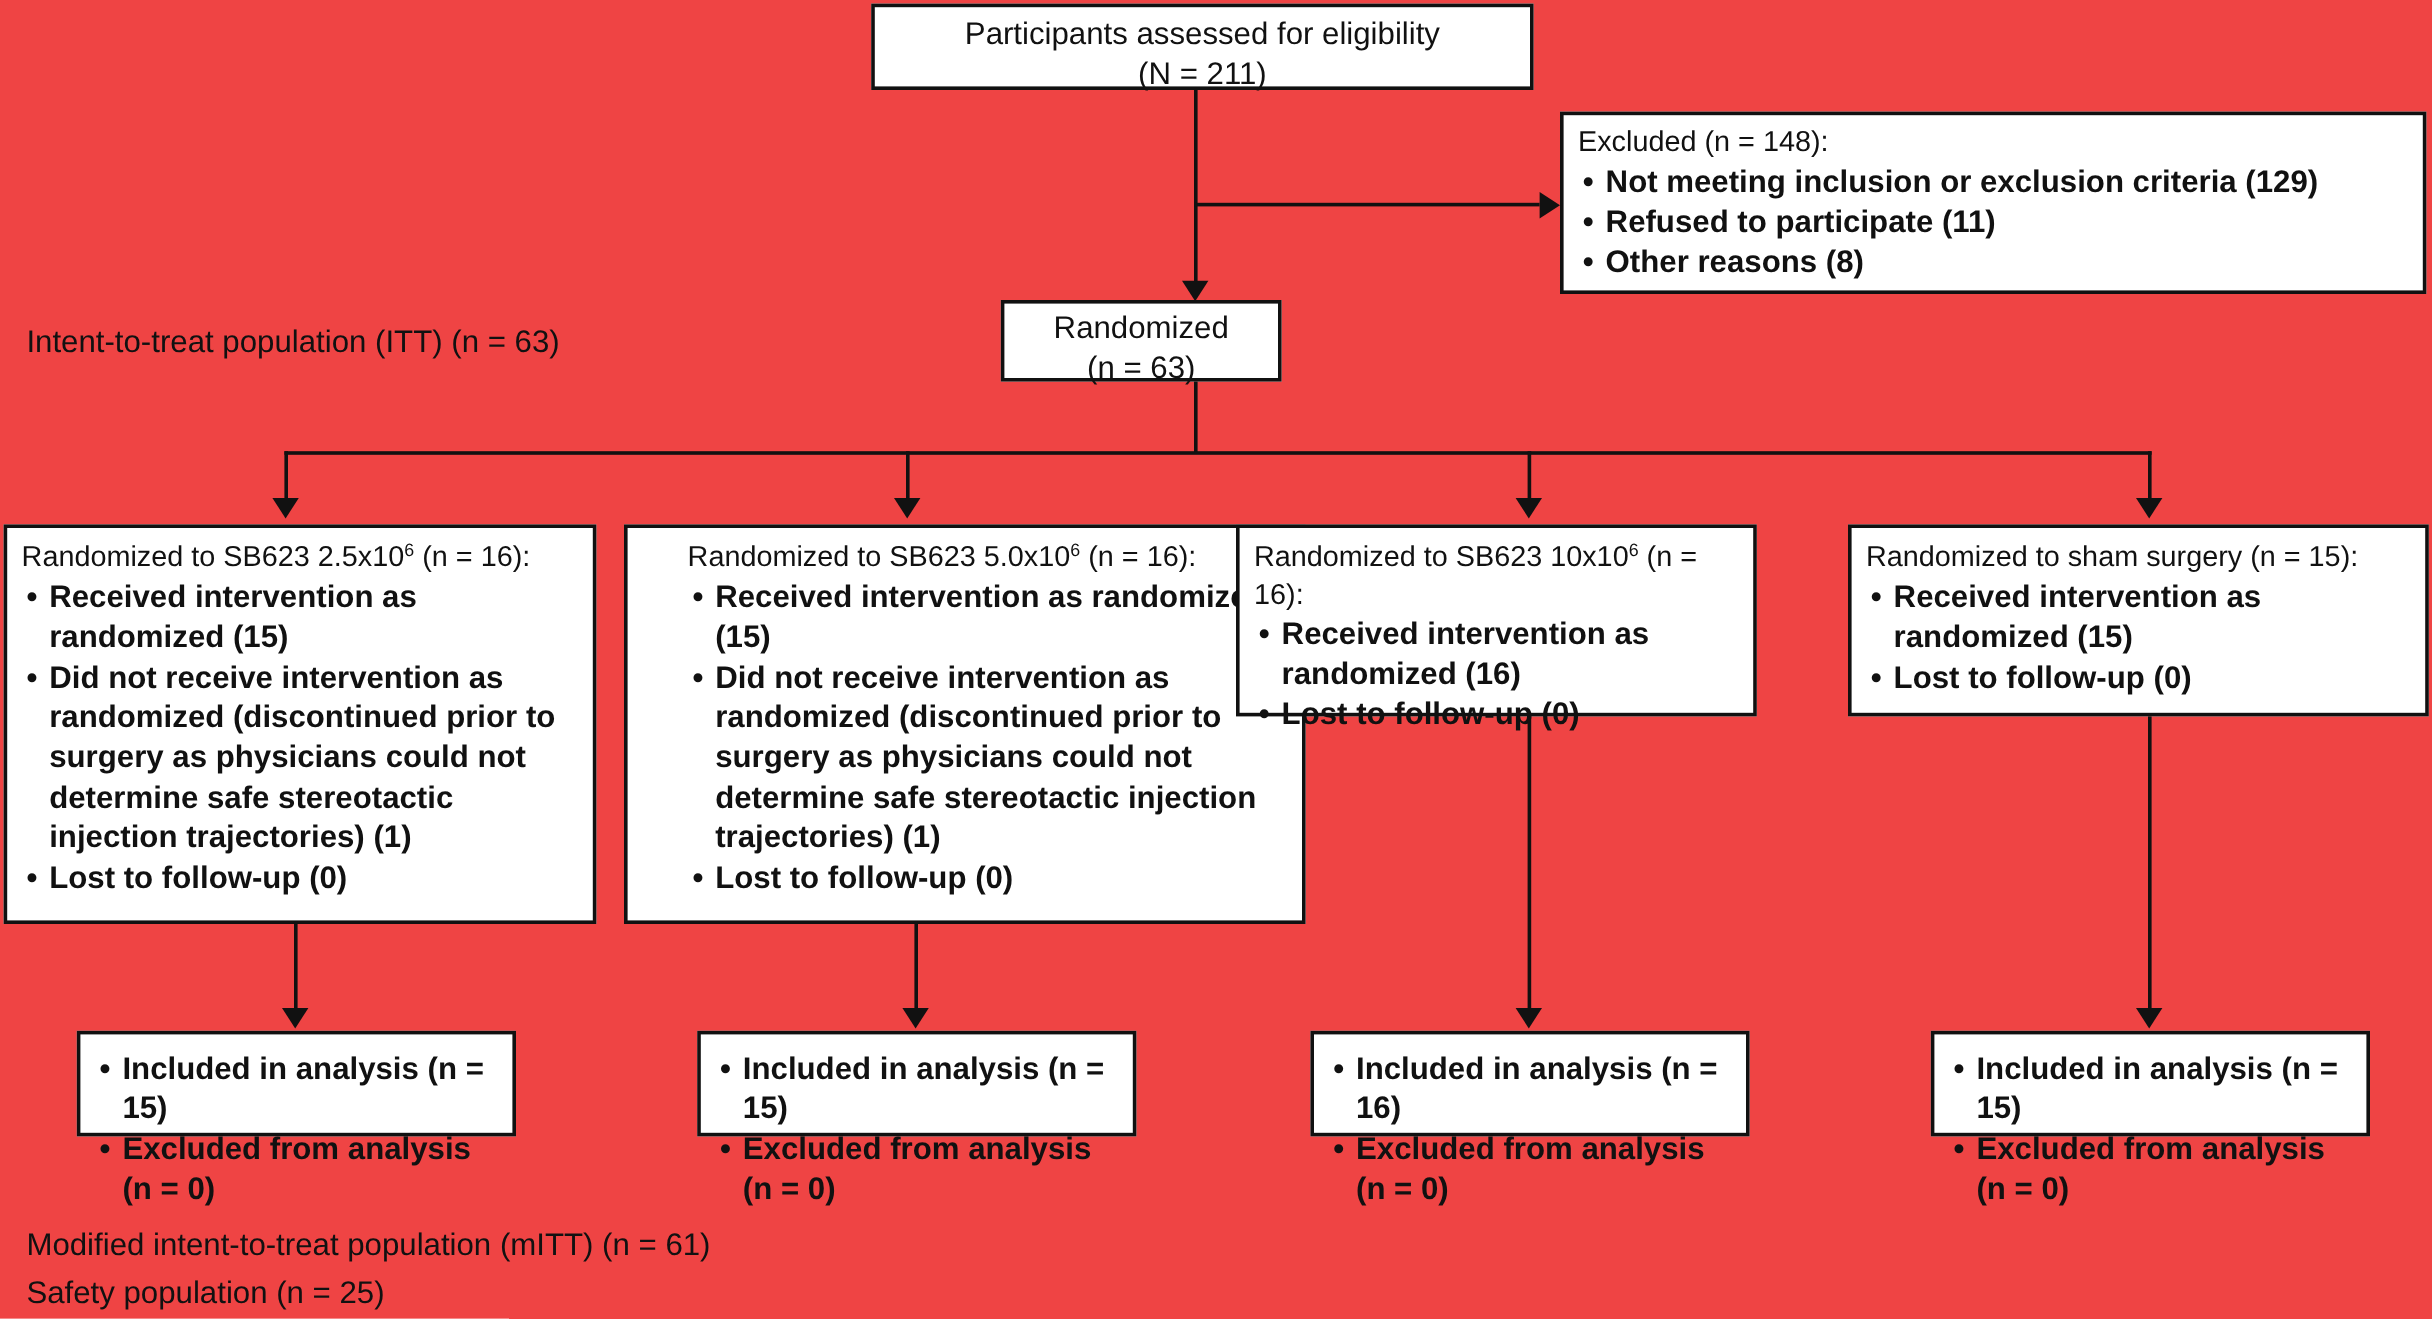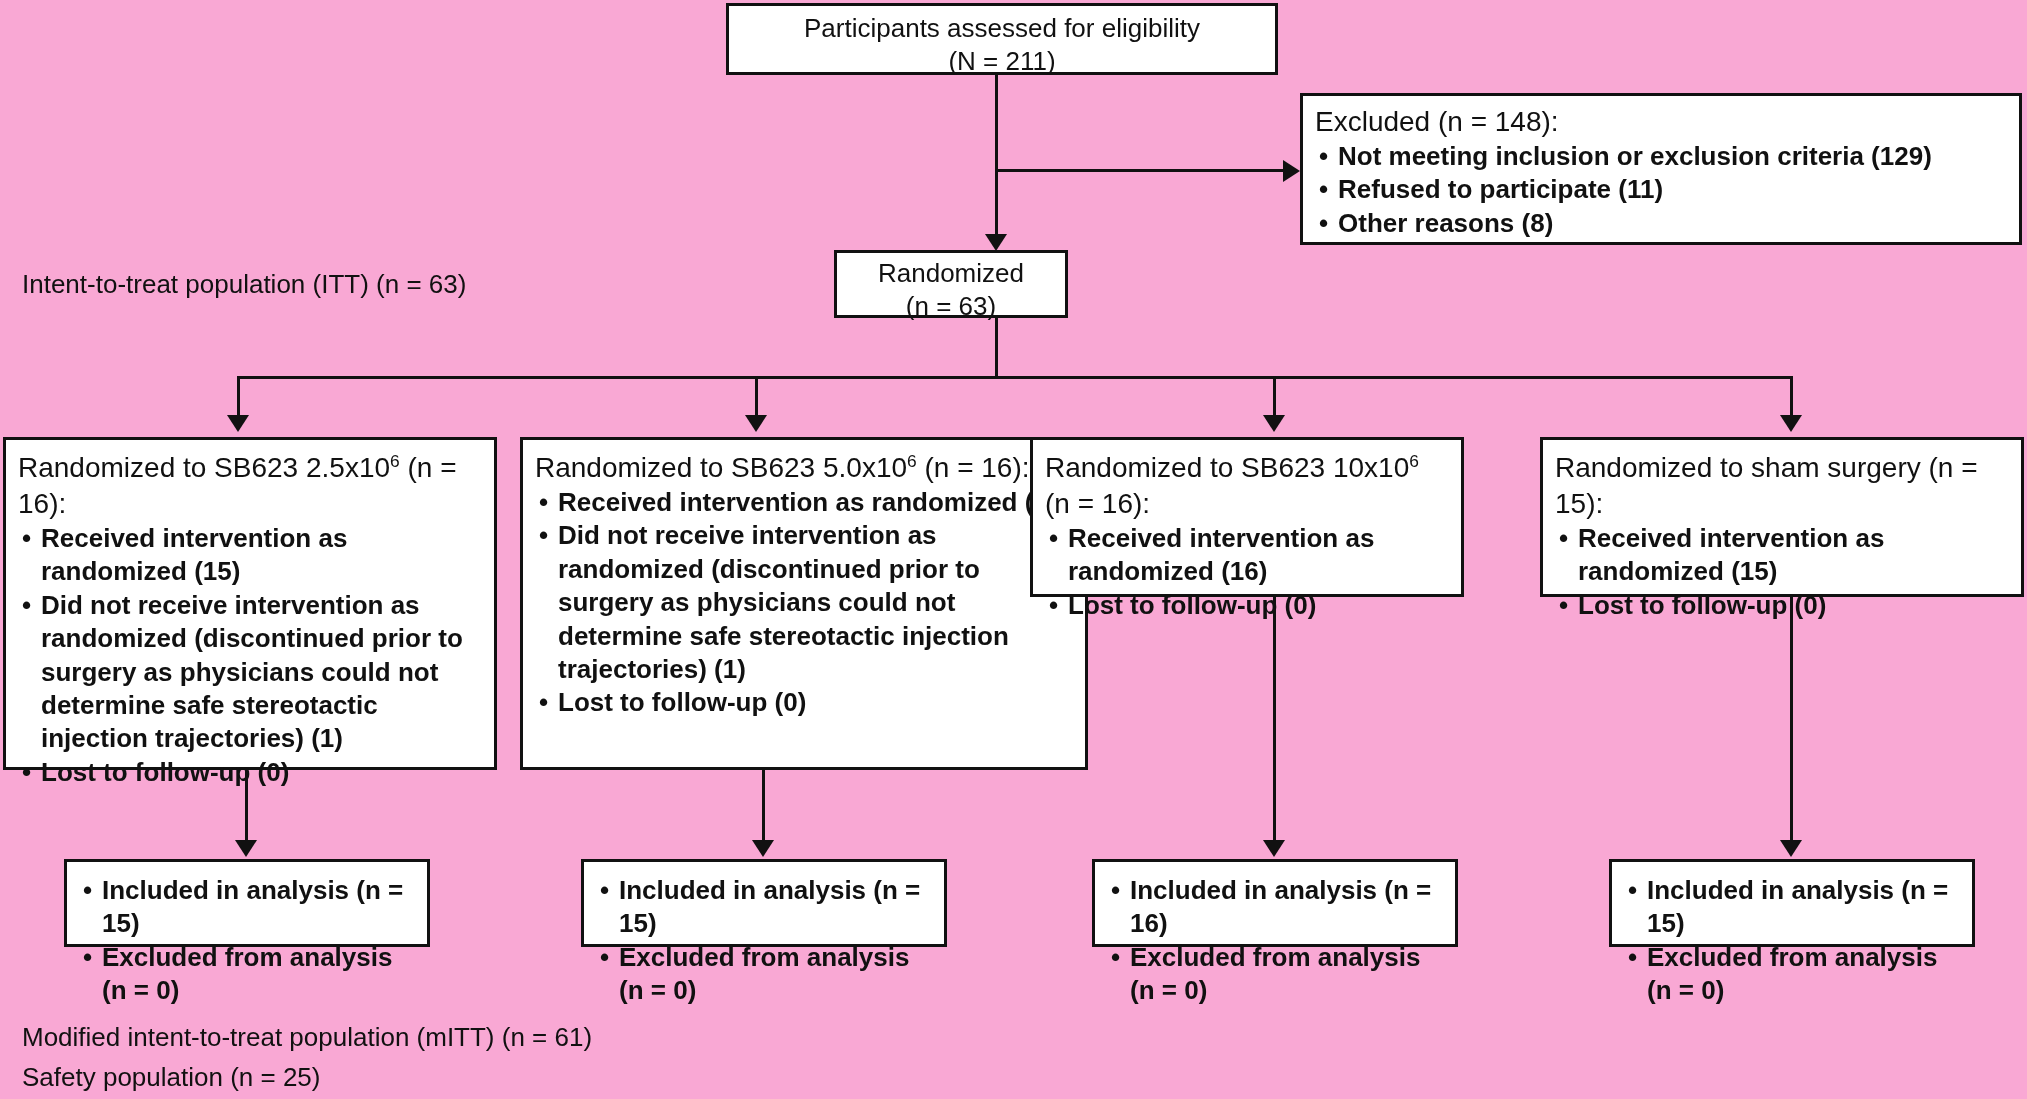--- a/index.html
+++ b/index.html
@@ -4,7 +4,7 @@
 <style>
   html,body{margin:0;padding:0;background:#ffffff;}
   body{font-family:"Liberation Sans","DejaVu Sans",sans-serif;color:#111111;}
-  #canvas{position:relative;width:2027px;height:1099px;overflow:hidden;background:#f9a8d4;}
+  #canvas{position:relative;width:2027px;height:1099px;overflow:hidden;background:#ef4444;}
 
   .box{position:absolute;box-sizing:border-box;border:3px solid #111111;background:#ffffff;}
   .box .inner{padding:10px 12px 8px 12px;}

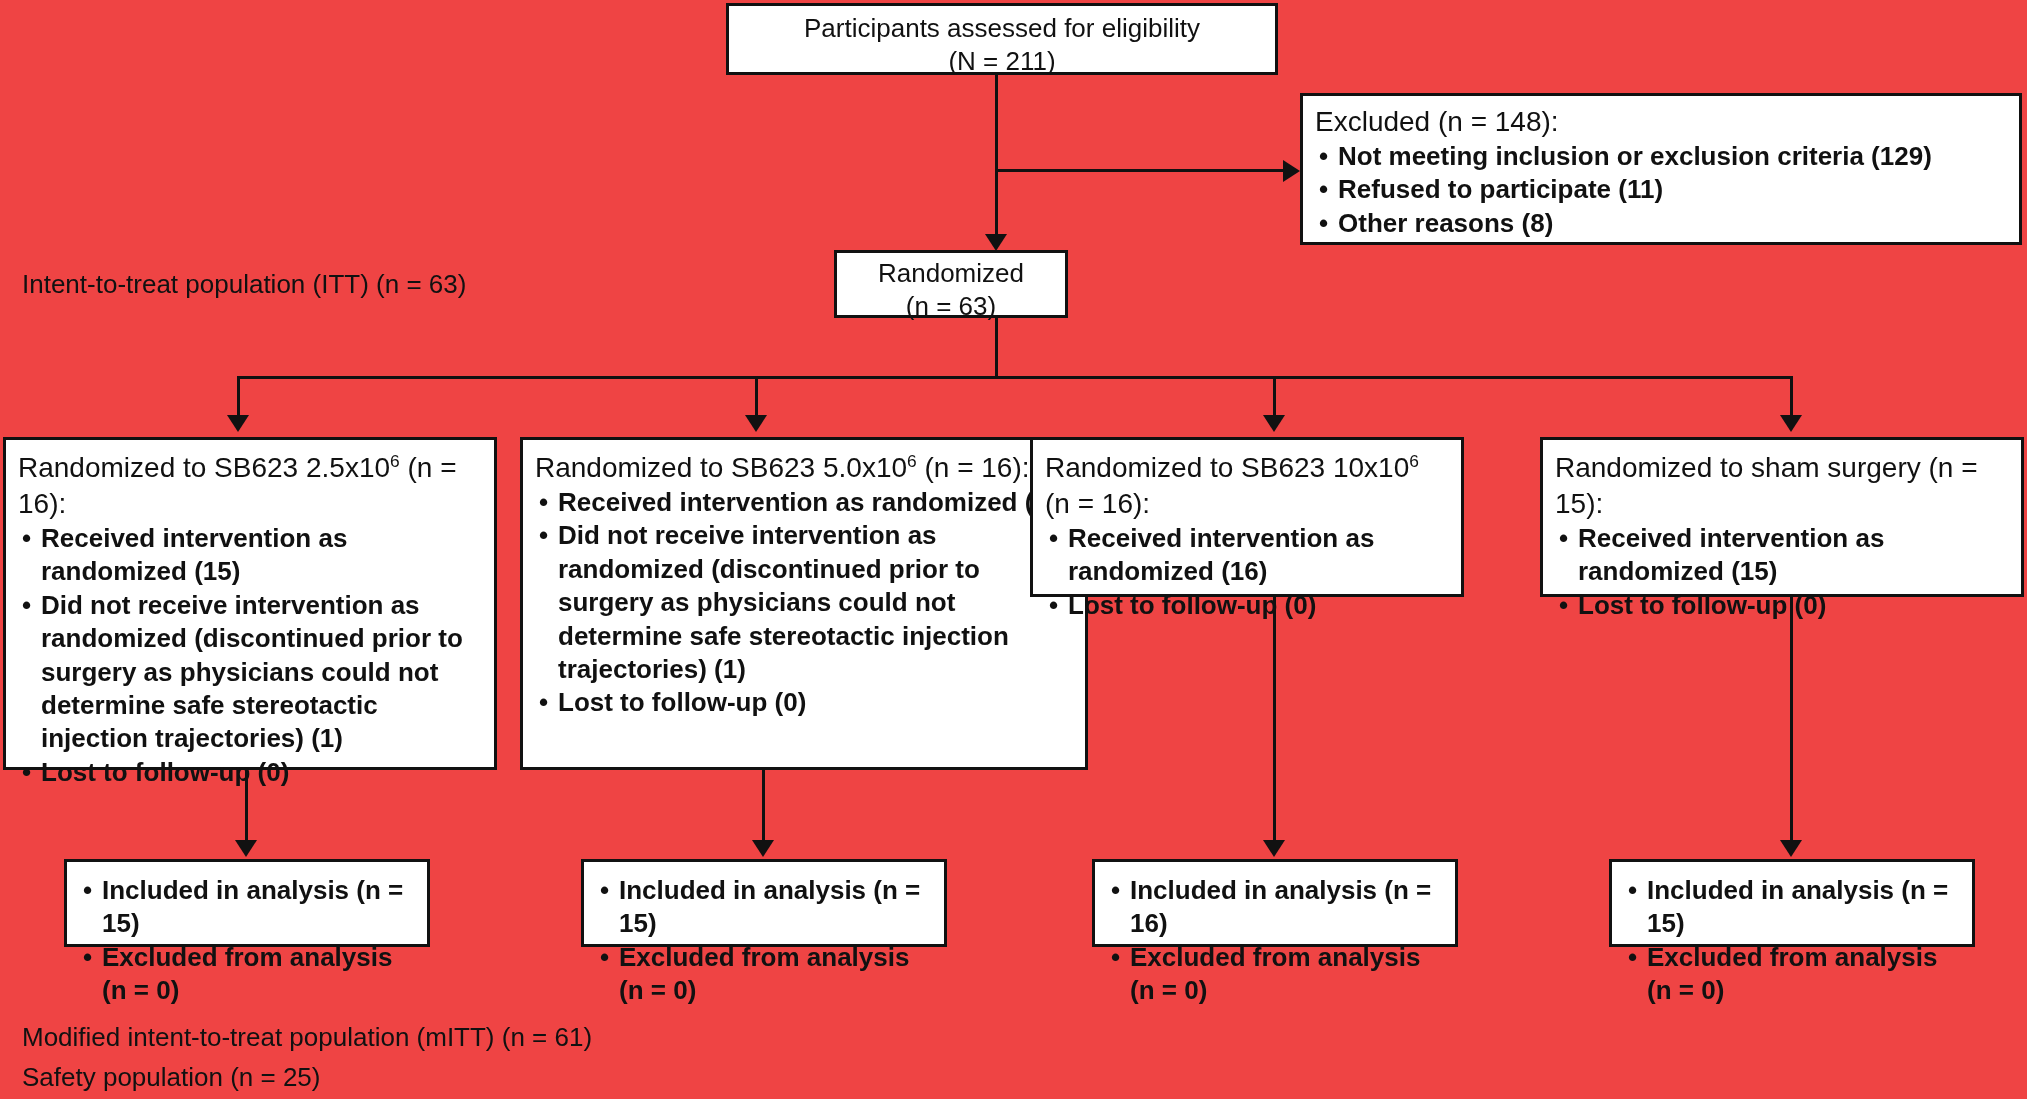--- a/index.html
+++ b/index.html
@@ -15,7 +15,7 @@
   ul.blist{margin:0;padding:0;list-style:none;font-weight:bold;}
   ul.blist li{font-size:26px;line-height:1.285;padding-left:23px;position:relative;margin:0 0 0 0;}
   ul.blist li::before{content:"\2022";position:absolute;left:4px;top:0;}
-  .hdr{font-size:28px;line-height:1.285;margin-bottom:0;}
+  .hdr{font-size:24px;line-height:1.285;margin-bottom:0;}
   sup{font-size:0.62em;vertical-align:super;line-height:0;}
 
   .freetext{position:absolute;font-size:26px;line-height:1.3;white-space:nowrap;}

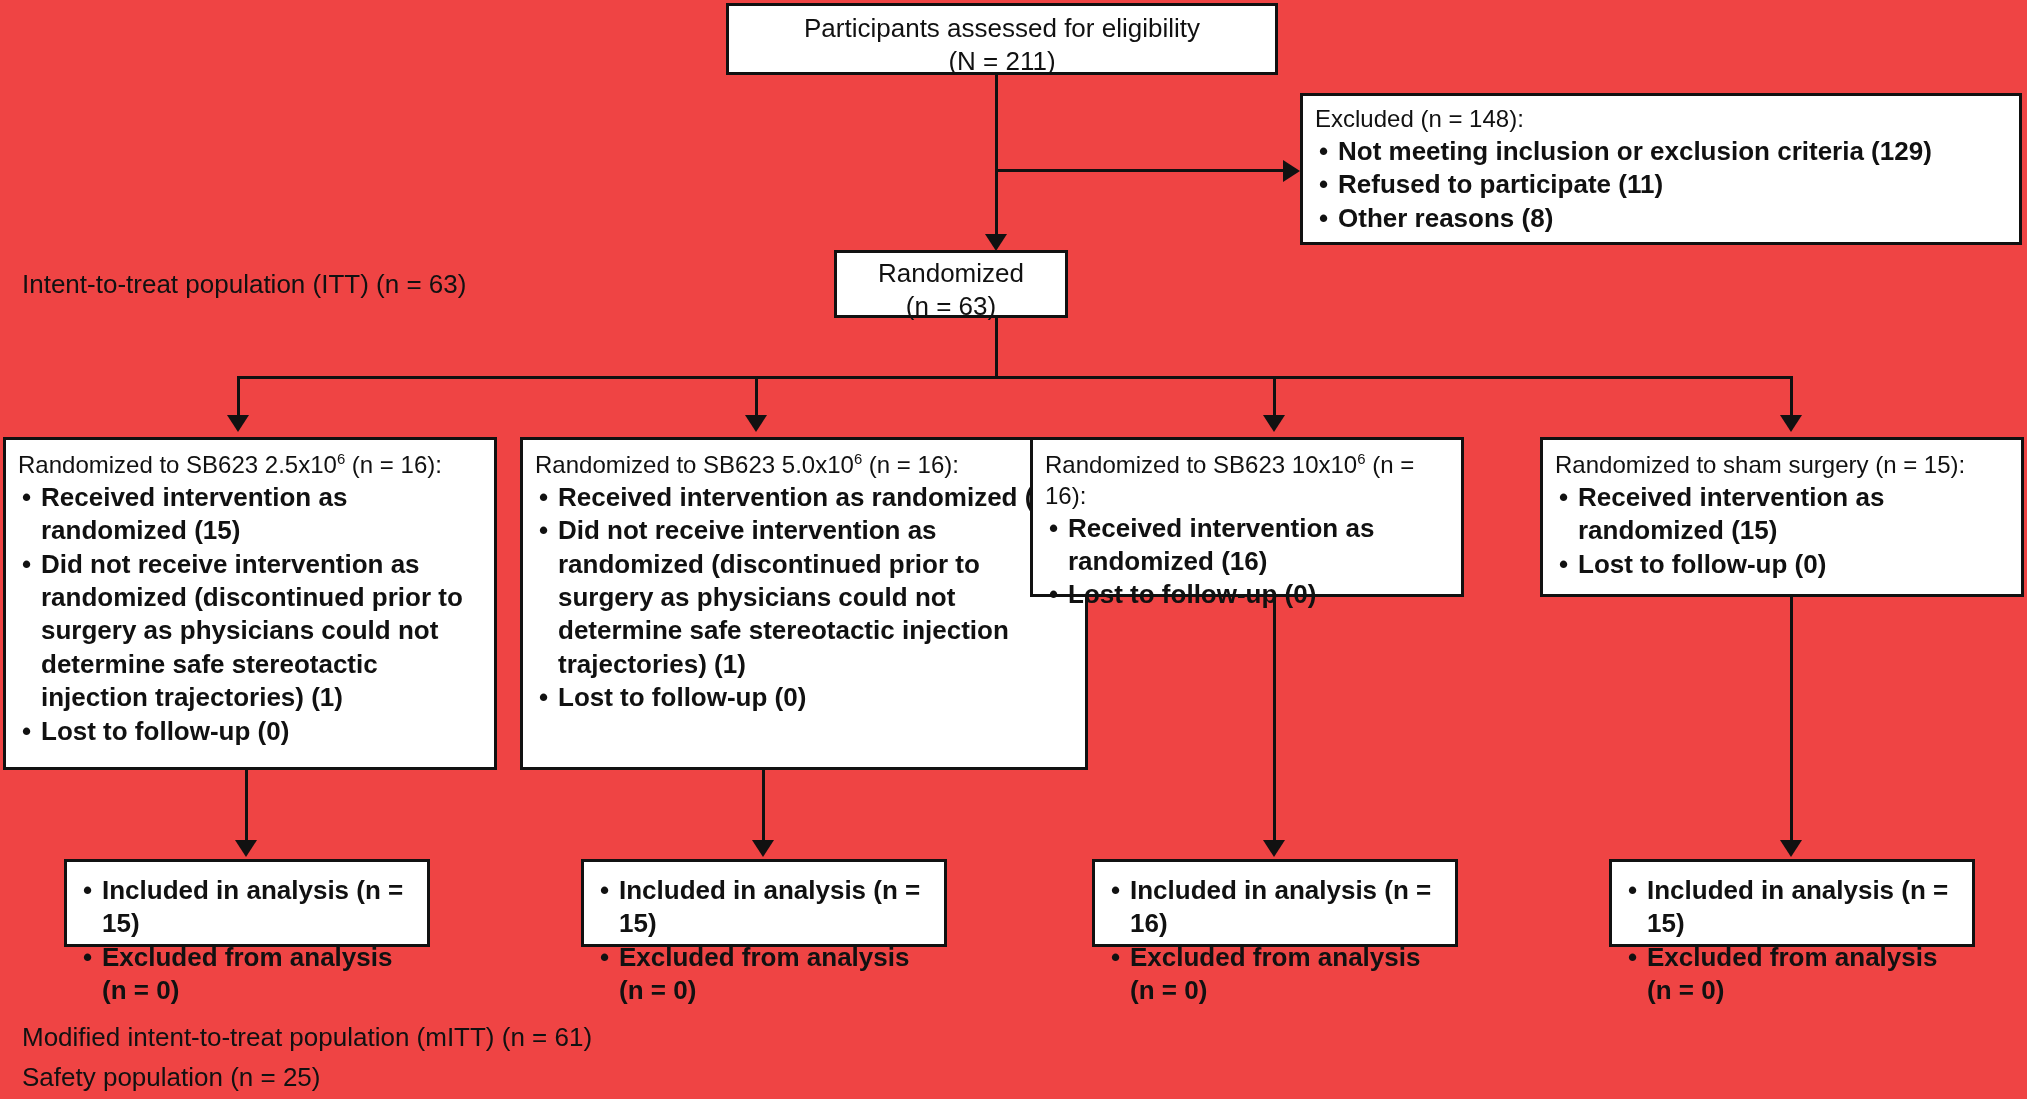--- a/index.html
+++ b/index.html
@@ -91,7 +91,7 @@
     </div>
   </div>
 
-  <div class="box" style="left:520px;top:437px;width:568px;height:333px;">
+  <div class="box" style="left:520px;top:437px;width:568px;height:333px;padding-left:38px;">
     <div class="inner">
       <div class="hdr"><span>Randomized to SB623 5.0x10</span><sup>6</sup><span> (n = 16):</span></div>
       <ul class="blist">

